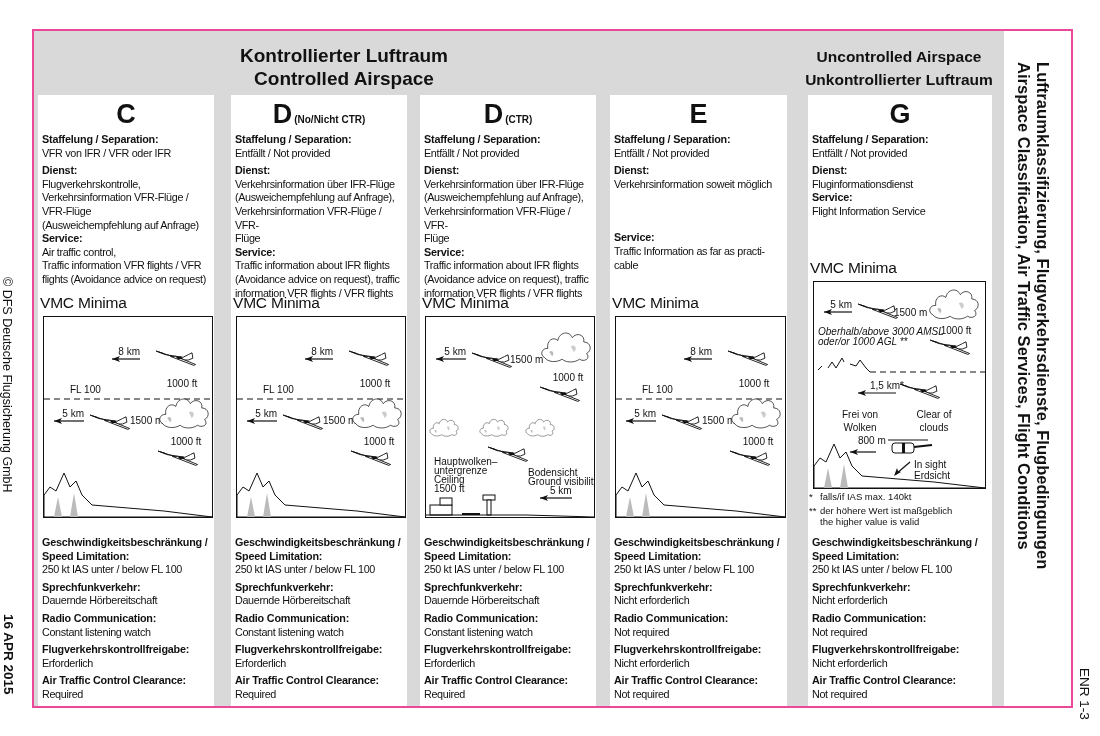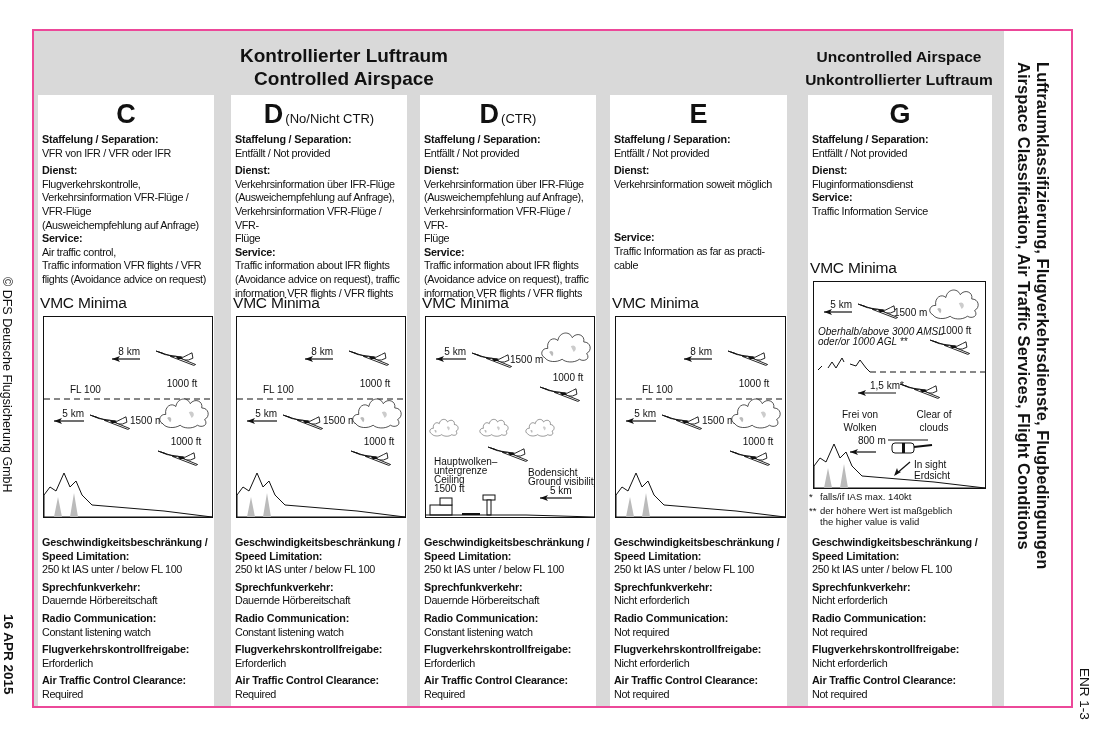--- a/index.html
+++ b/index.html
@@ -11,7 +11,7 @@
   .hdr.unctrl { left:760px; width:210px; top:14px; font-size:15.5px; line-height:23px; }
   .panel { position:absolute; top:64px; height:611px; background:#fff; }
   .panel .cls { text-align:center; font-weight:bold; font-size:27px; line-height:28px; margin-top:5px; height:28px; }
-  .panel .cls small { font-size:13px; font-weight:normal; margin-left:2px; }
+  .panel .cls small { font-size:10px; font-weight:bold; margin-left:2px; }
   .txt { position:absolute; left:4px; right:2px; font-family:"Liberation Sans Narrow","Liberation Sans", sans-serif; font-size:10.8px; line-height:13.6px; letter-spacing:-0.35px; }
   .lbl { font-weight:bold; display:block; letter-spacing:-0.2px; }
   .val { display:block; }

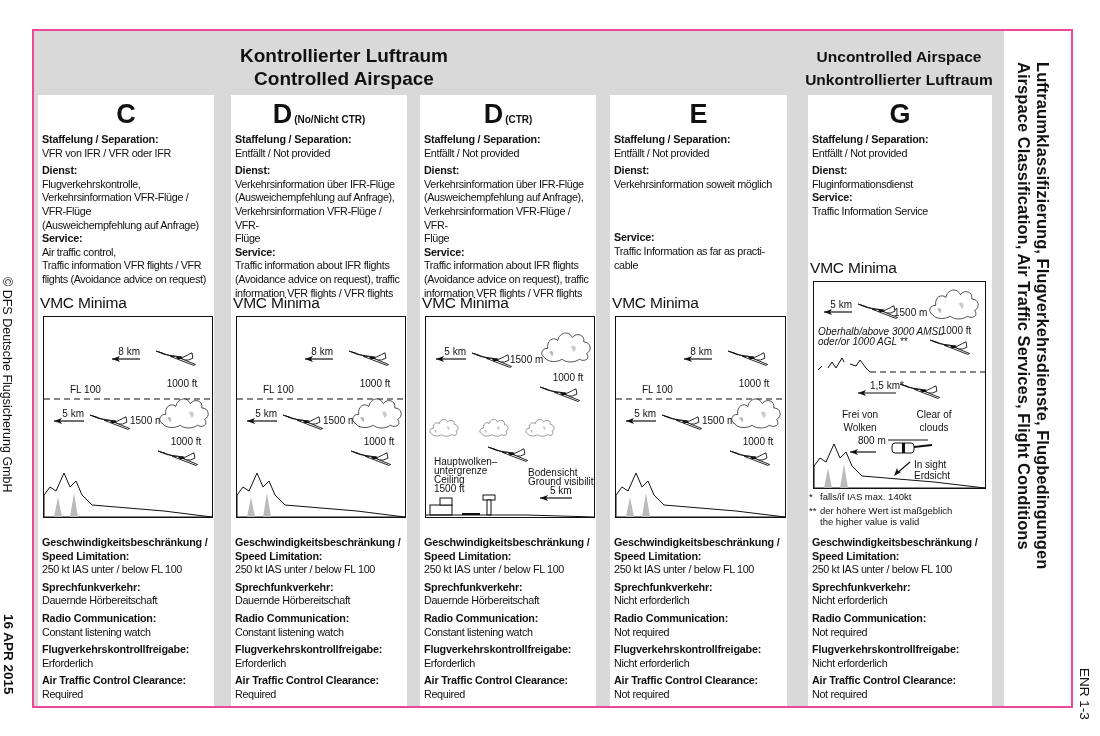--- a/index.html
+++ b/index.html
@@ -403,7 +403,7 @@
       <span class="lbl">Dienst:</span>
       <span class="val">Fluginformationsdienst</span>
       <span class="lbl">Service:</span>
-      <span class="val">Traffic Information Service</span>
+      <span class="val">Flight Information Service</span>
     </div>
     <div class="vmc" style="top:164px;">VMC Minima</div>
     <div class="diag" id="g-diag" style="top:186px; width:171px; height:206px;">

